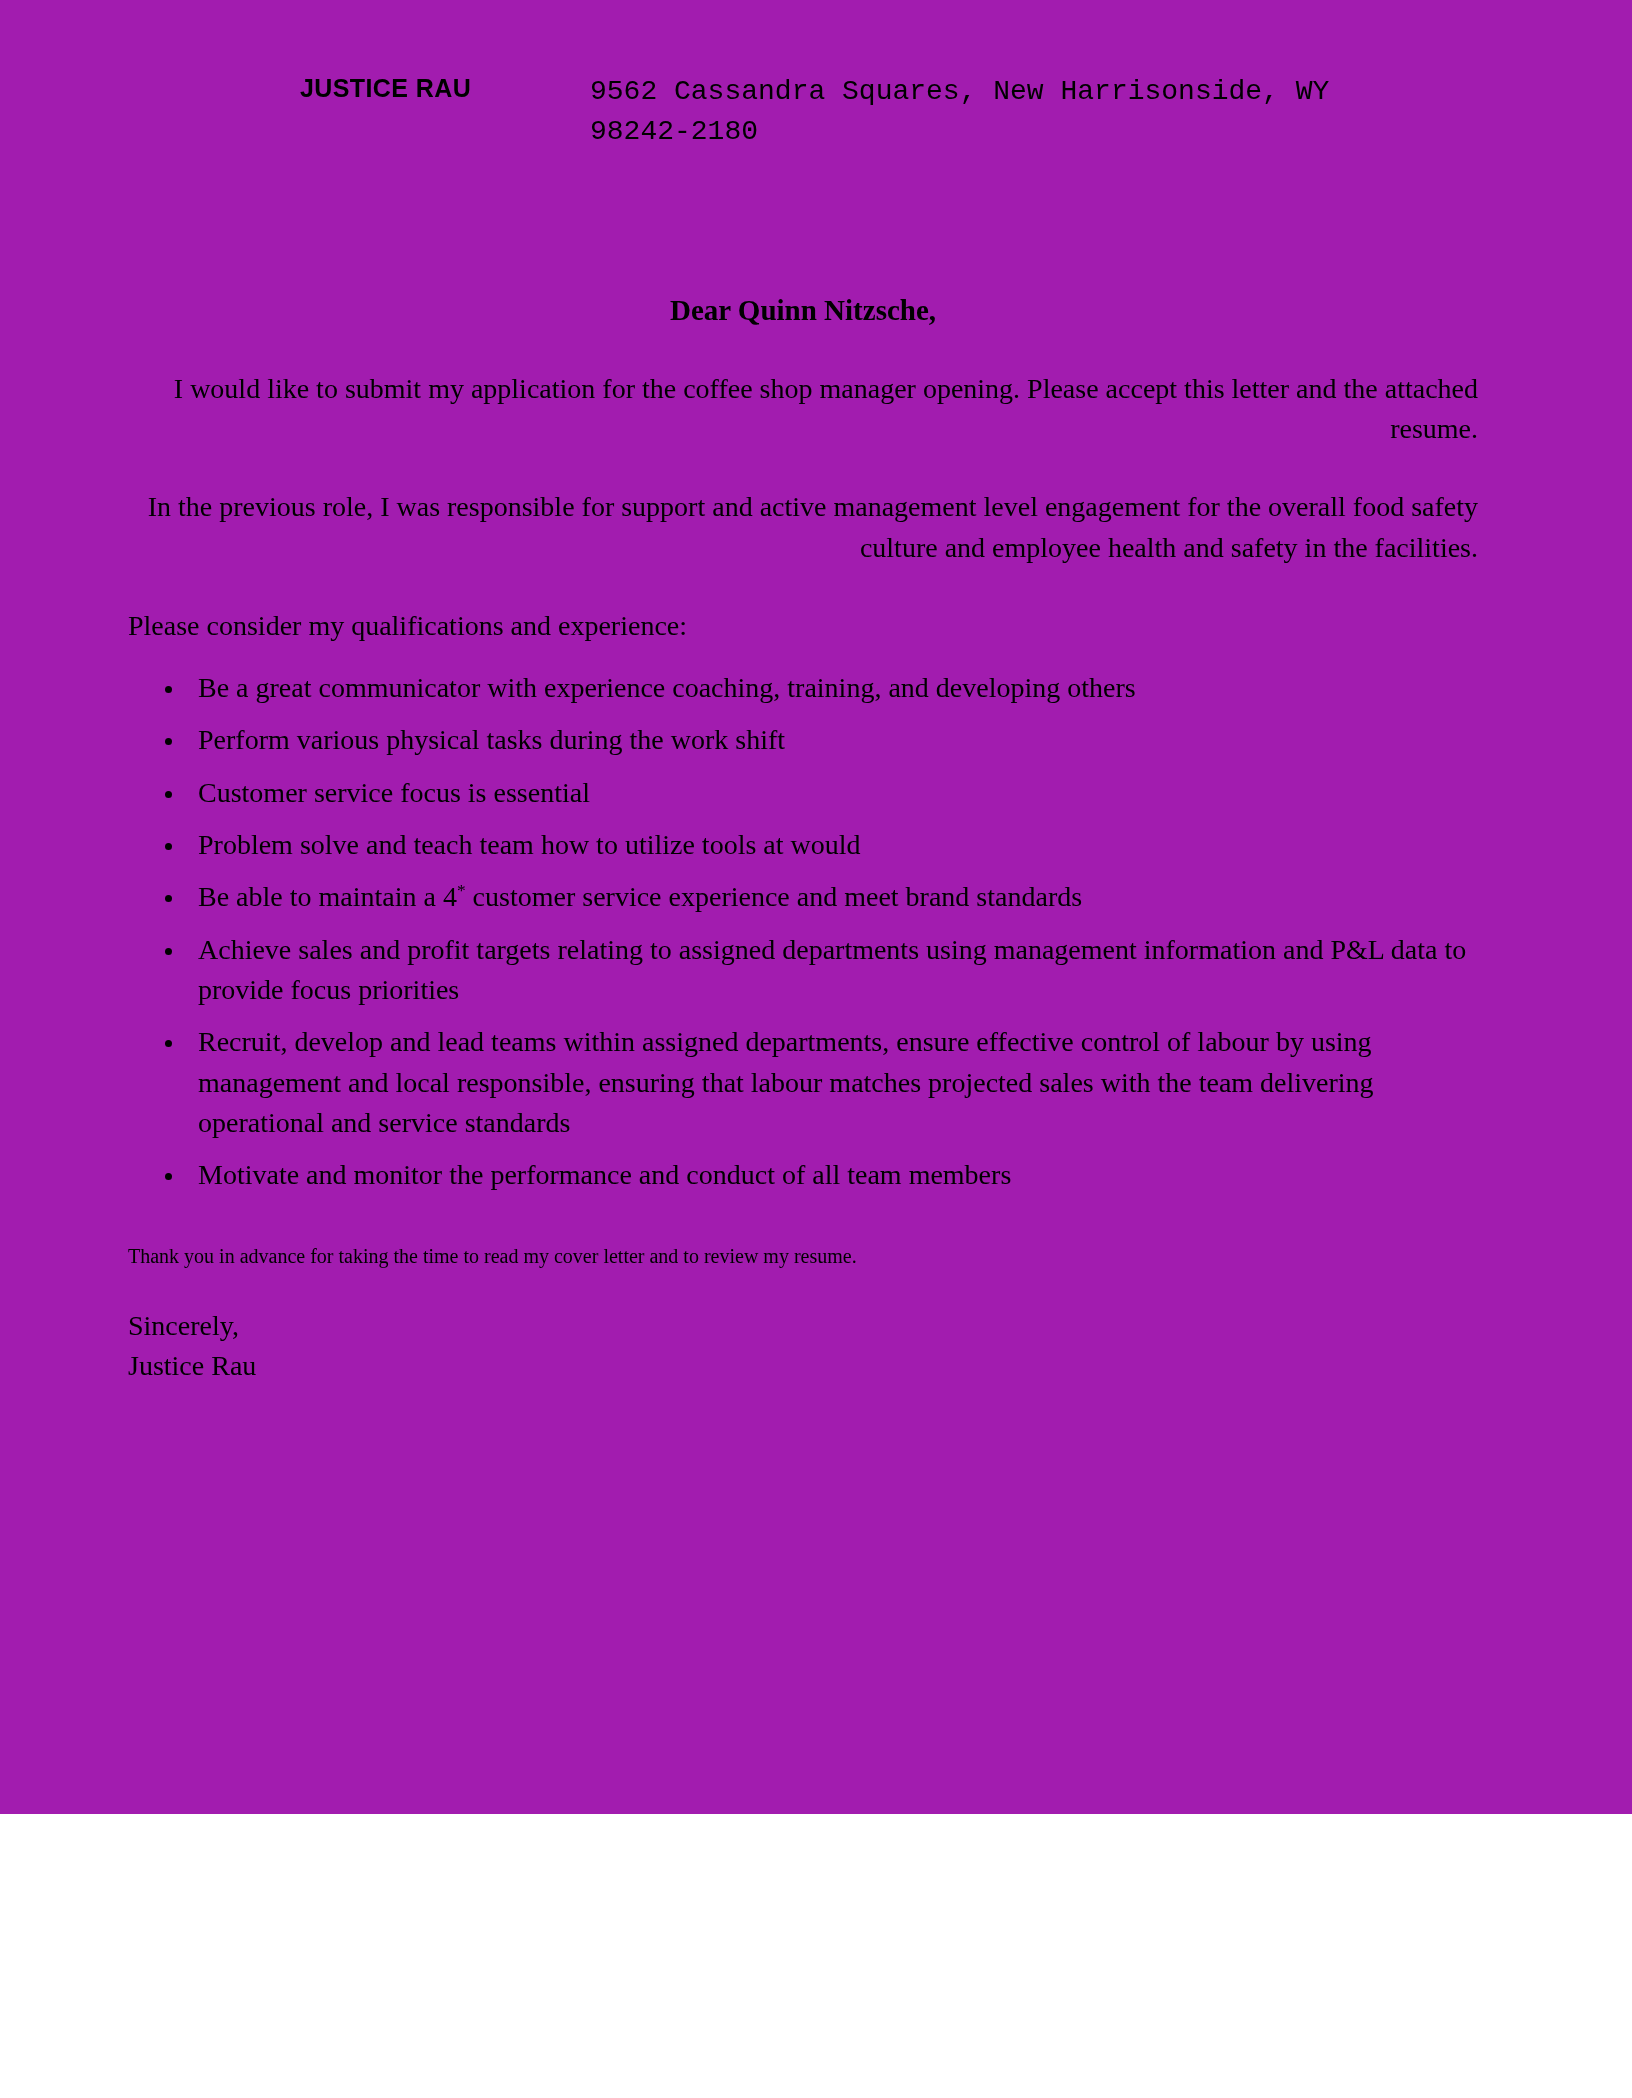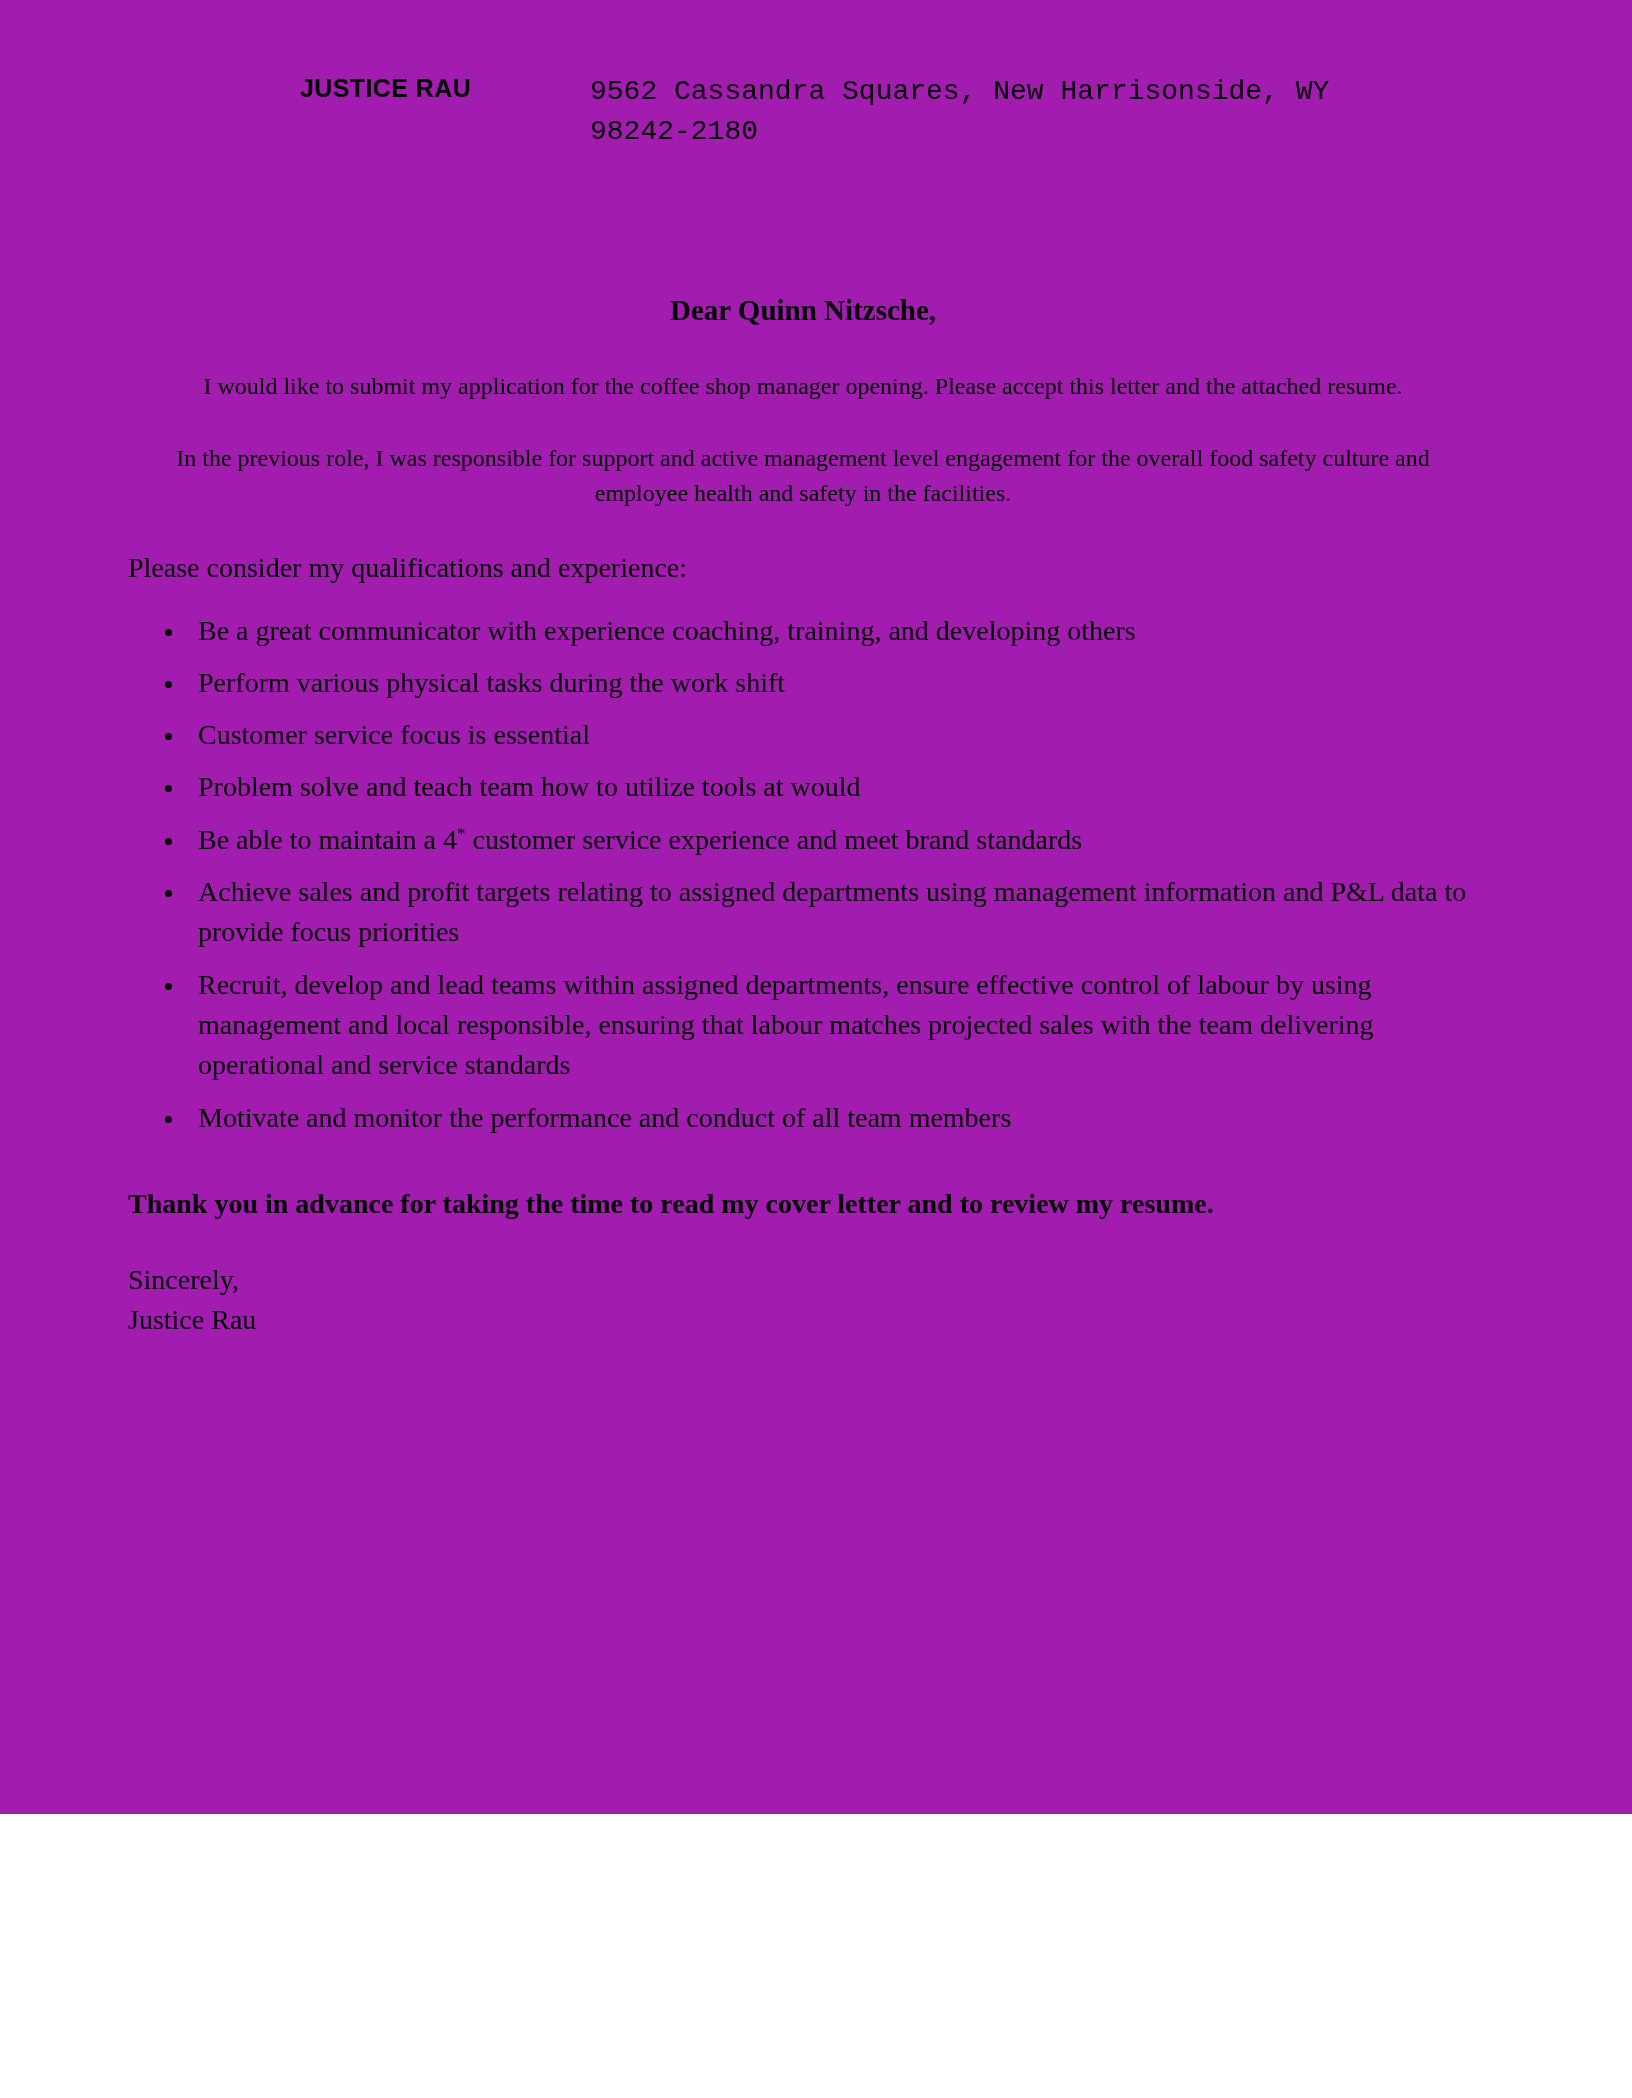--- a/index.html
+++ b/index.html
@@ -64,10 +64,10 @@
     text-align: center;
   }
   .para {
-    font-size: 24px;
+    font-size: 28px;
     line-height: 1.44;
     margin: 0 0 38px 0;
-    text-align: center;
+    text-align: right;
   }
   .qualifications-intro {
     font-size: 28px;

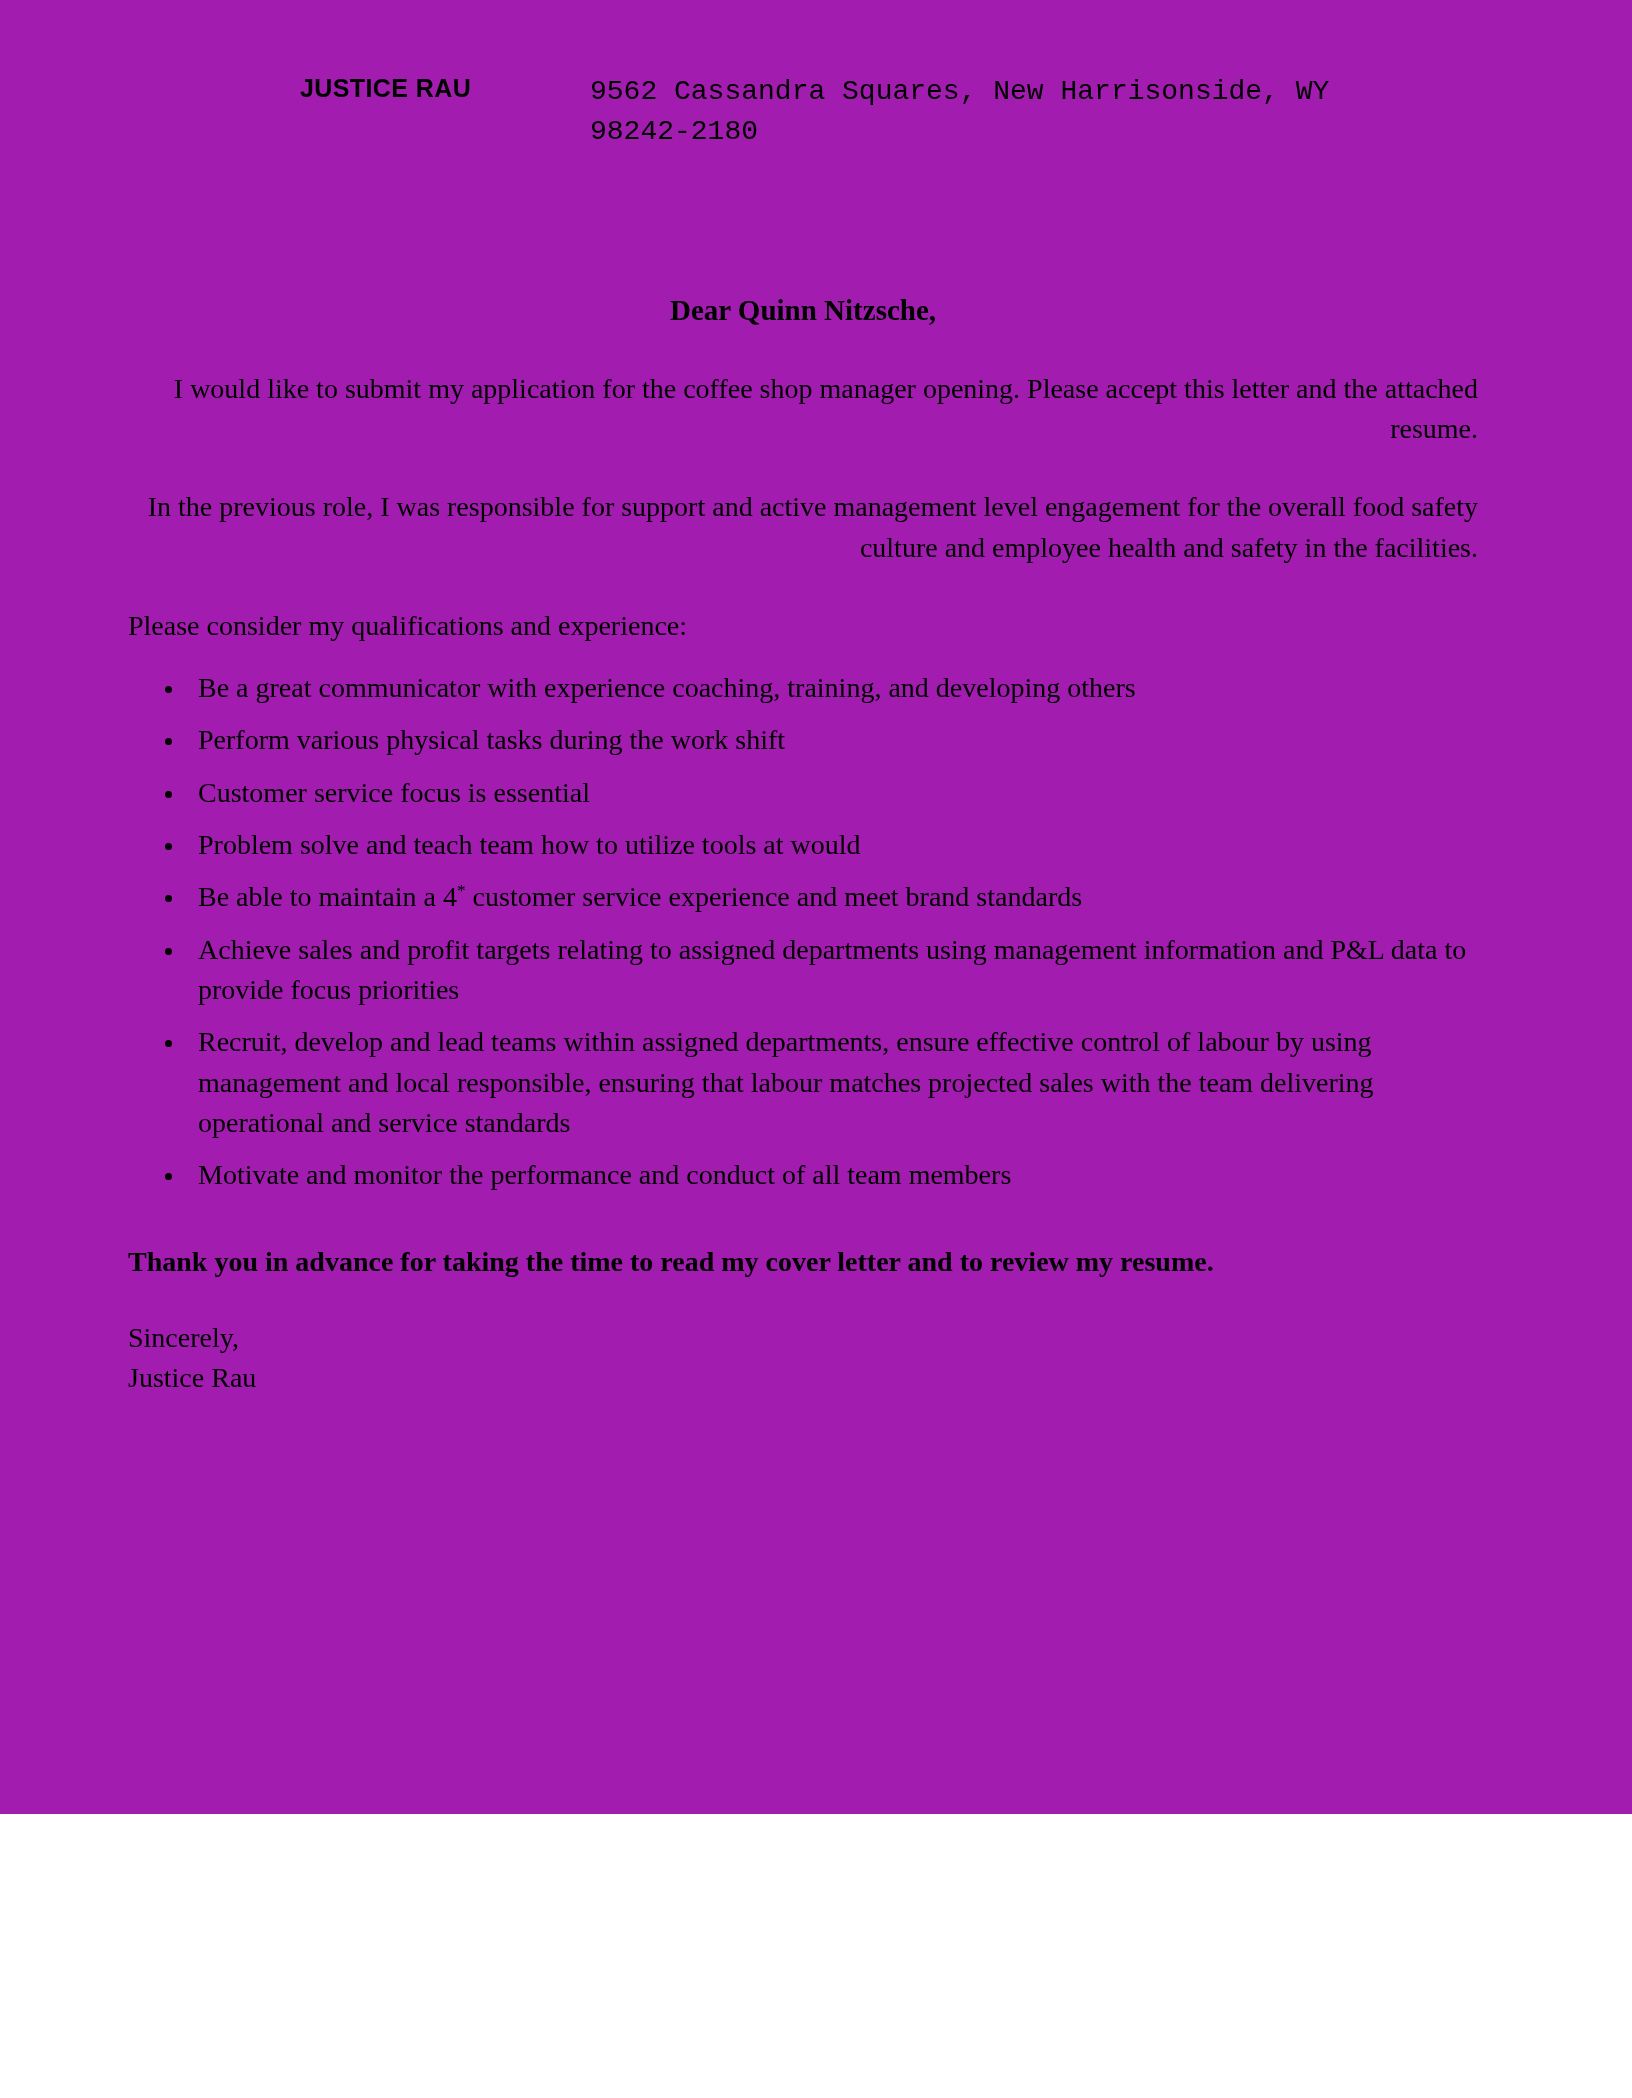--- a/index.html
+++ b/index.html
@@ -94,8 +94,8 @@
     line-height: 0;
   }
   .closing-thanks {
-    font-weight: bold;
-    font-size: 28px;
+    font-weight: normal;
+    font-size: 20px;
     line-height: 1.44;
     margin: 0 0 36px 0;
   }

